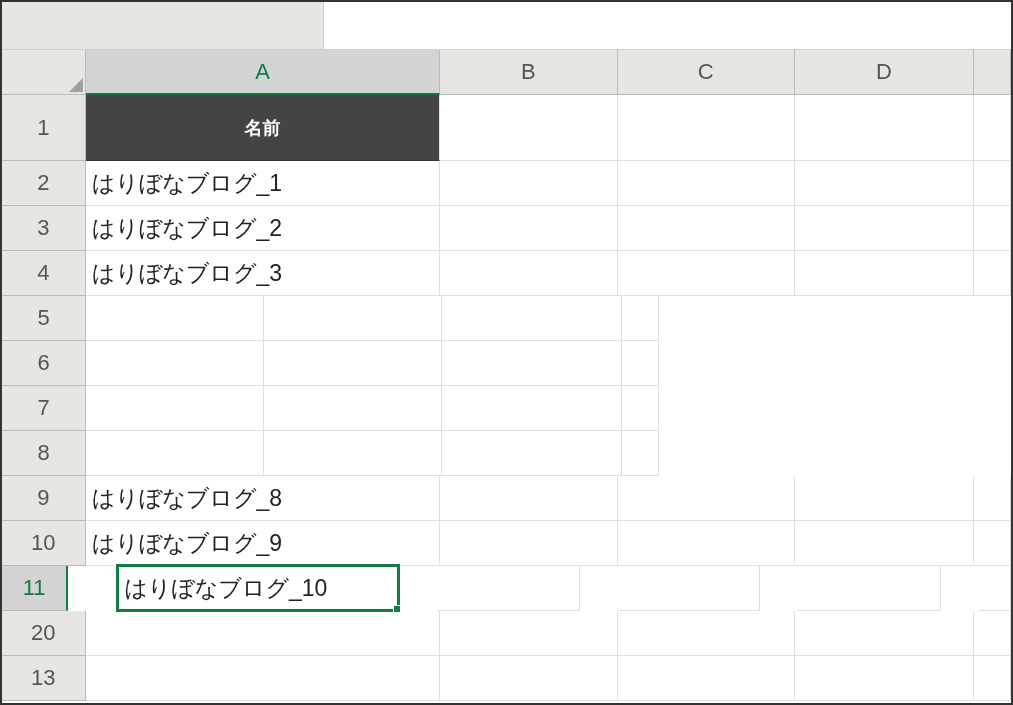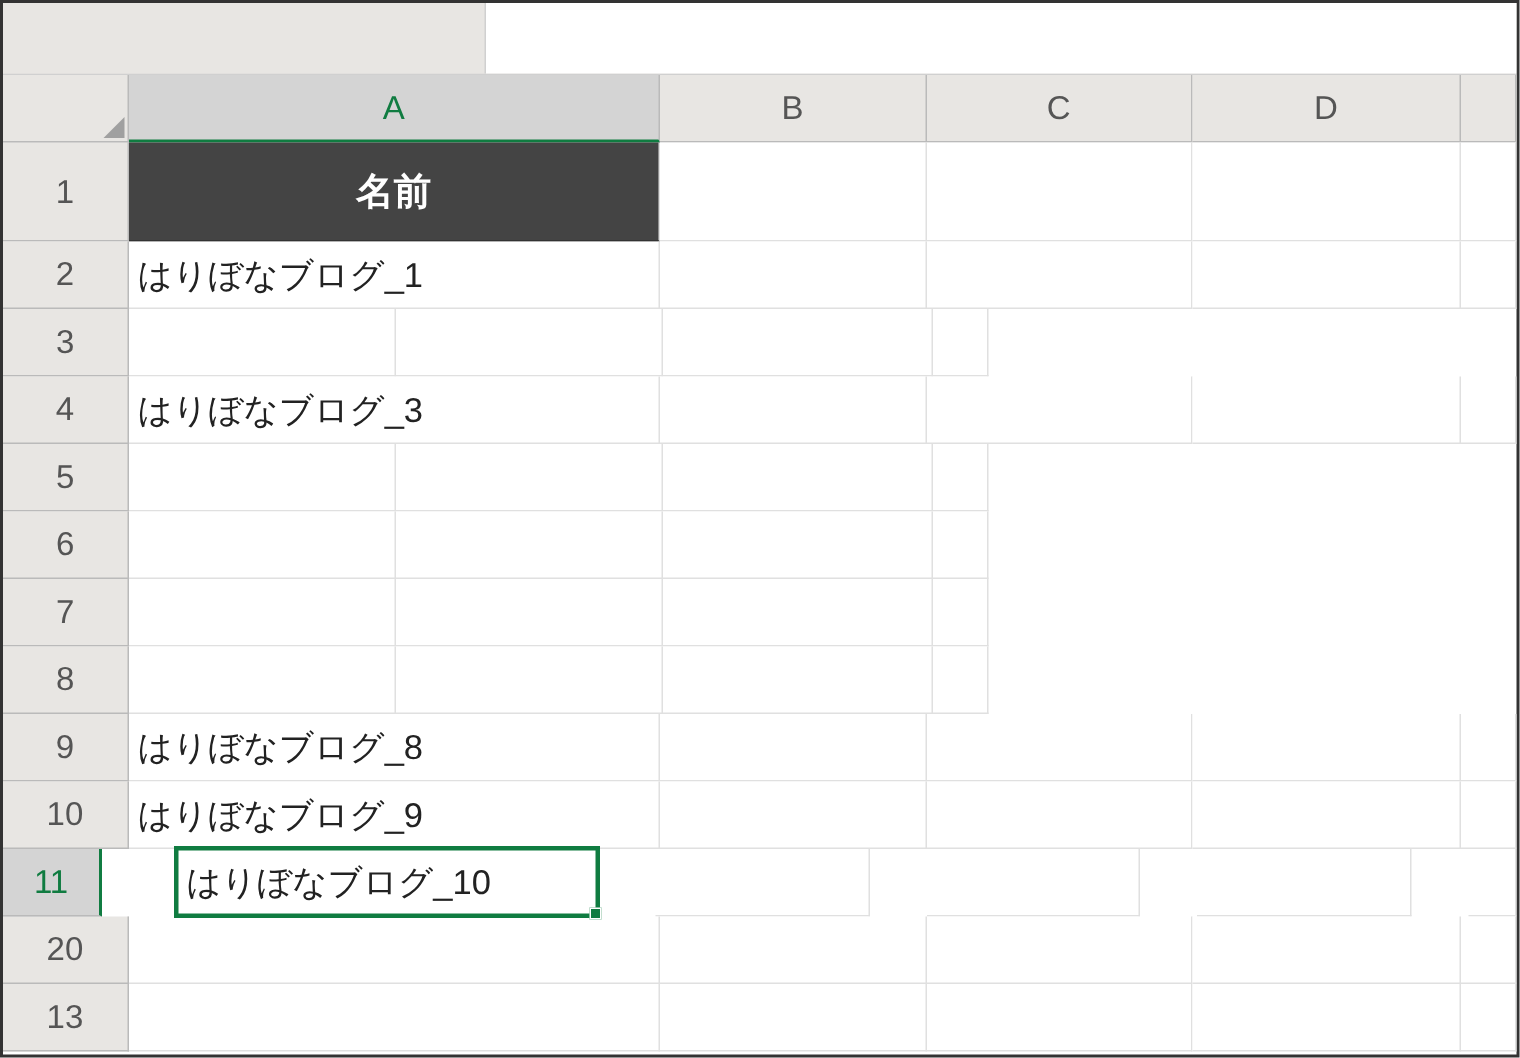--- a/index.html
+++ b/index.html
@@ -118,7 +118,7 @@
       color: #ffffff;
       font-weight: bold;
       justify-content: center;
-      font-size: 25px;
+      font-size: 18px;
       border-bottom: 1px solid #333;
     }
     .cell-container {

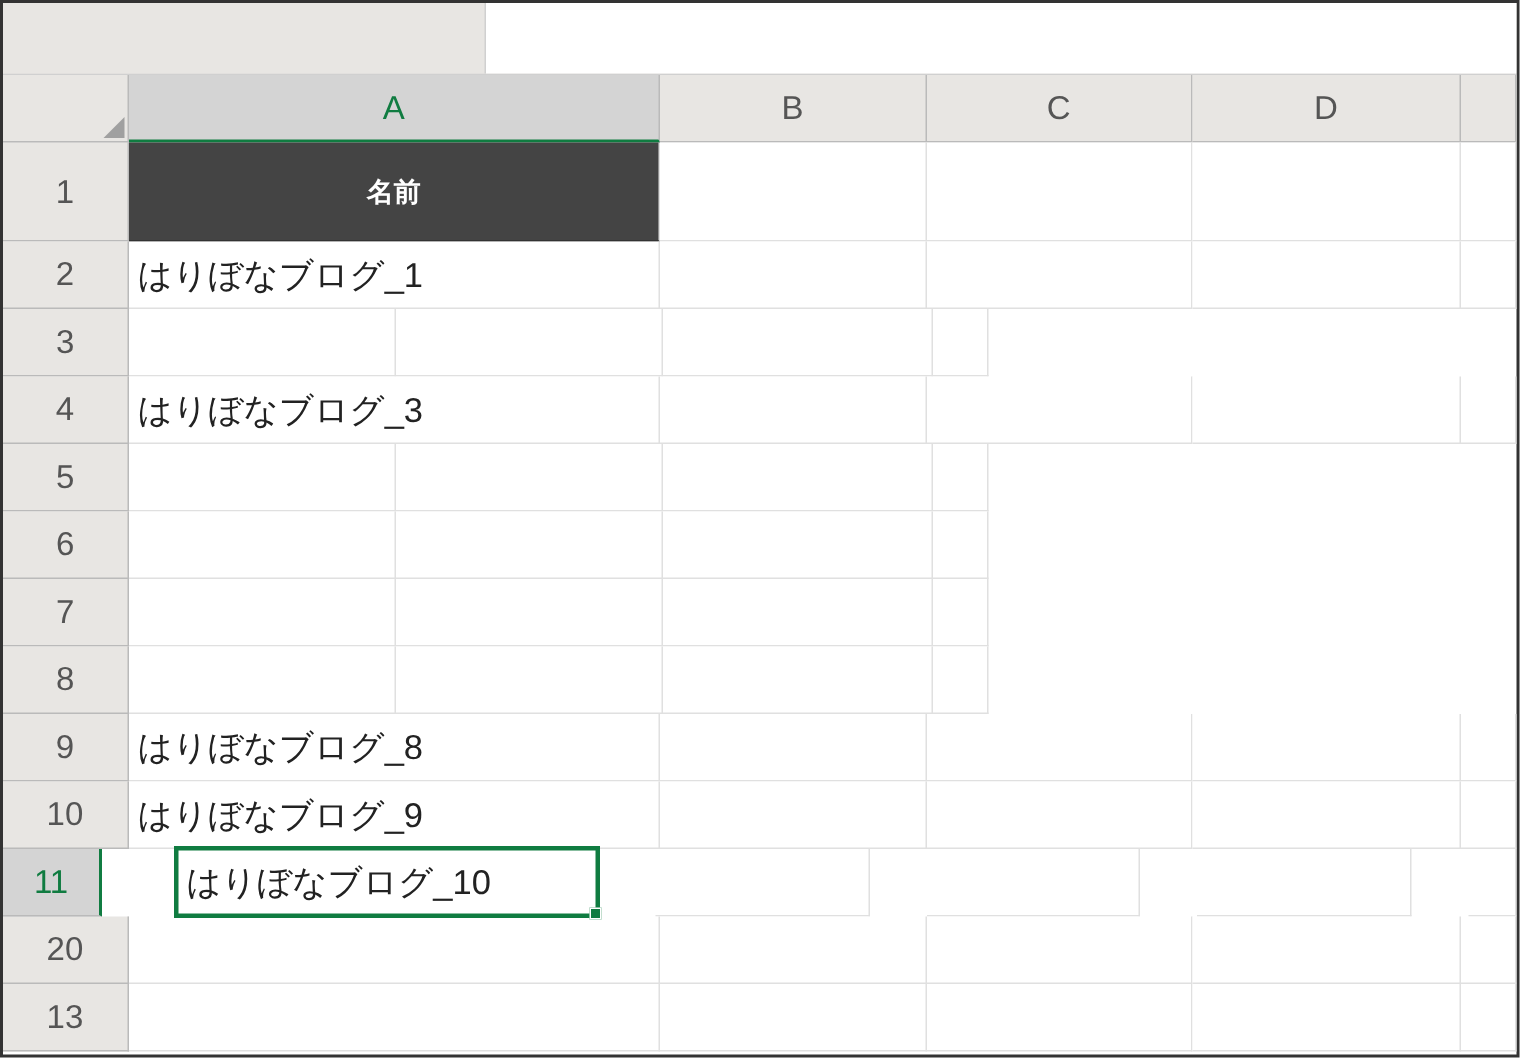--- a/index.html
+++ b/index.html
@@ -188,6 +188,7 @@
 
   <div class="row">
     <div class="row-header">3</div>
+    <div class="cell col-A">はりぼなブログ_2</div>
     <div class="cell col-B"></div>
     <div class="cell col-C"></div>
     <div class="cell col-D"></div>

